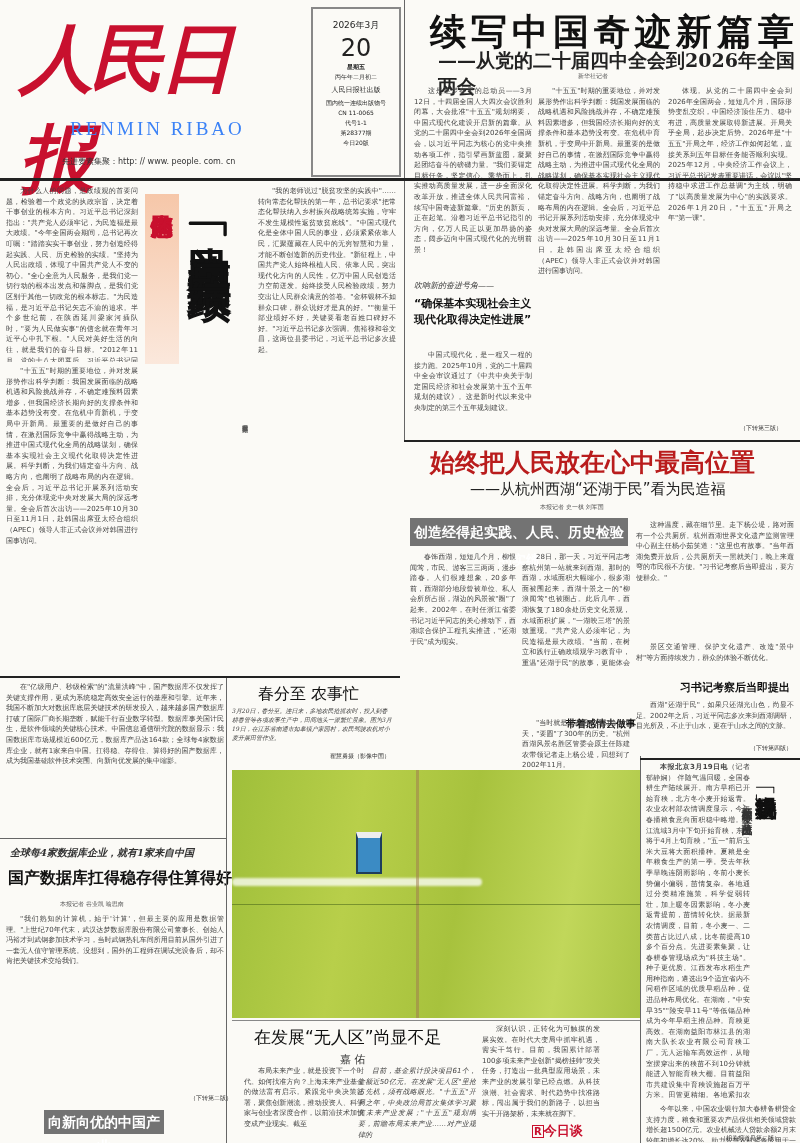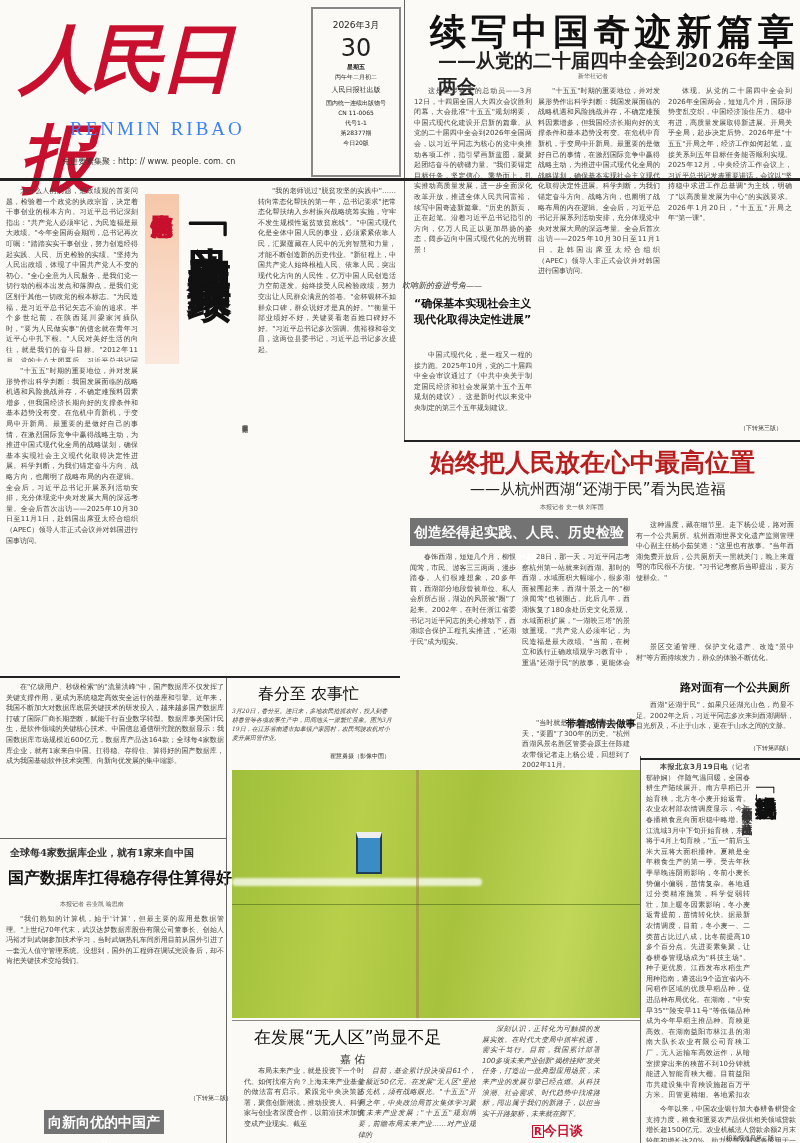--- a/index.html
+++ b/index.html
@@ -29,7 +29,7 @@
 <div class="abs masthead-url">先进要素集聚：http: // www. people. com. cn</div>
 <div class="abs datebox">
   <div class="ym">2026年3月</div>
-  <div class="day">30</div>
+  <div class="day">20</div>
   <div class="s" style="font-weight:bold">星期五</div>
   <div class="s">丙午年二月初二</div>
   <div class="s" style="font-size:7px;margin:3px 0">人民日报社出版</div>

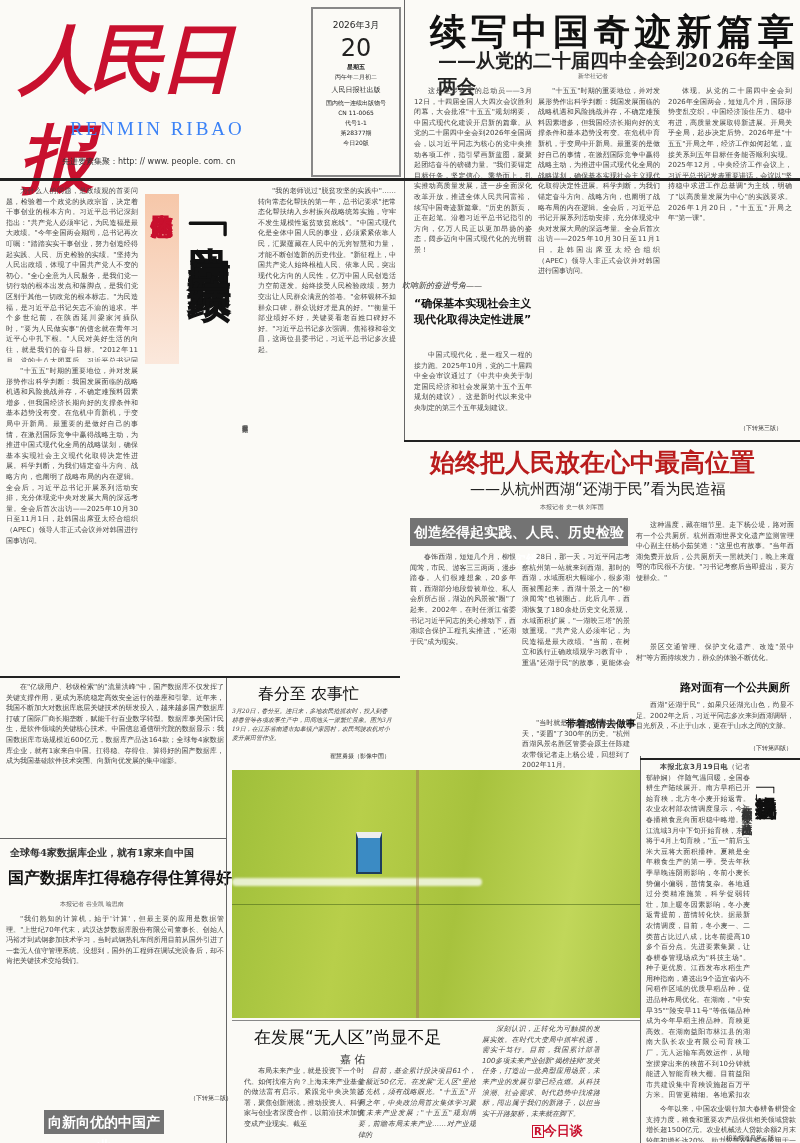--- a/index.html
+++ b/index.html
@@ -45,7 +45,7 @@
 <div class="abs" style="left:438px;top:48px;font-size:19px;font-weight:bold;font-family:'DejaVu Serif',serif">——从党的二十届四中全会到2026年全国两会</div>
 <div class="abs" style="left:578px;top:72px;font-size:6px;color:#555">新华社记者</div>
 <div class="abs txt" style="left:414px;top:86px;width:118px;height:190px">这是逐梦春天的总动员——3月12日，十四届全国人大四次会议胜利闭幕，大会批准"十五五"规划纲要，中国式现代化建设开启新的篇章。从党的二十届四中全会到2026年全国两会，以习近平同志为核心的党中央推动各项工作，指引擘画新蓝图，凝聚起团结奋斗的磅礴力量。"我们要锚定目标任务，坚定信心、乘势而上，扎实推动高质量发展，进一步全面深化改革开放，推进全体人民共同富裕，续写中国奇迹新篇章。"历史的新页，正在起笔。沿着习近平总书记指引的方向，亿万人民正以更加昂扬的姿态，阔步迈向中国式现代化的光明前景！</div>
-<div class="abs" style="left:402px;top:280px;font-size:8px;font-style:italic;color:#333">吹响新的奋进号角——</div>
+<div class="abs" style="left:414px;top:280px;font-size:8px;font-style:italic;color:#333">吹响新的奋进号角——</div>
 <div class="abs h1" style="left:414px;top:296px;width:120px;font-size:11px;line-height:16px">“确保基本实现社会主义现代化取得决定性进展”</div>
 <div class="abs txt" style="left:414px;top:350px;width:118px;height:85px">中国式现代化，是一程又一程的接力跑。2025年10月，党的二十届四中全会审议通过了《中共中央关于制定国民经济和社会发展第十五个五年规划的建议》。这是新时代以来党中央制定的第三个五年规划建议。</div>
 <div class="abs txt" style="left:538px;top:86px;width:122px;height:350px">"十五五"时期的重要地位，并对发展形势作出科学判断：我国发展面临的战略机遇和风险挑战并存，不确定难预料因素增多，但我国经济长期向好的支撑条件和基本趋势没有变。在危机中育新机，于变局中开新局。最重要的是做好自己的事情，在激烈国际竞争中赢得战略主动，为推进中国式现代化全局的战略谋划，确保基本实现社会主义现代化取得决定性进展。科学判断，为我们锚定奋斗方向、战略方向，也阐明了战略布局的内在逻辑。全会后，习近平总书记开展系列活动安排，充分体现党中央对发展大局的深远考量。全会后首次出访——2025年10月30日至11月1日，赴韩国出席亚太经合组织（APEC）领导人非正式会议并对韩国进行国事访问。</div>

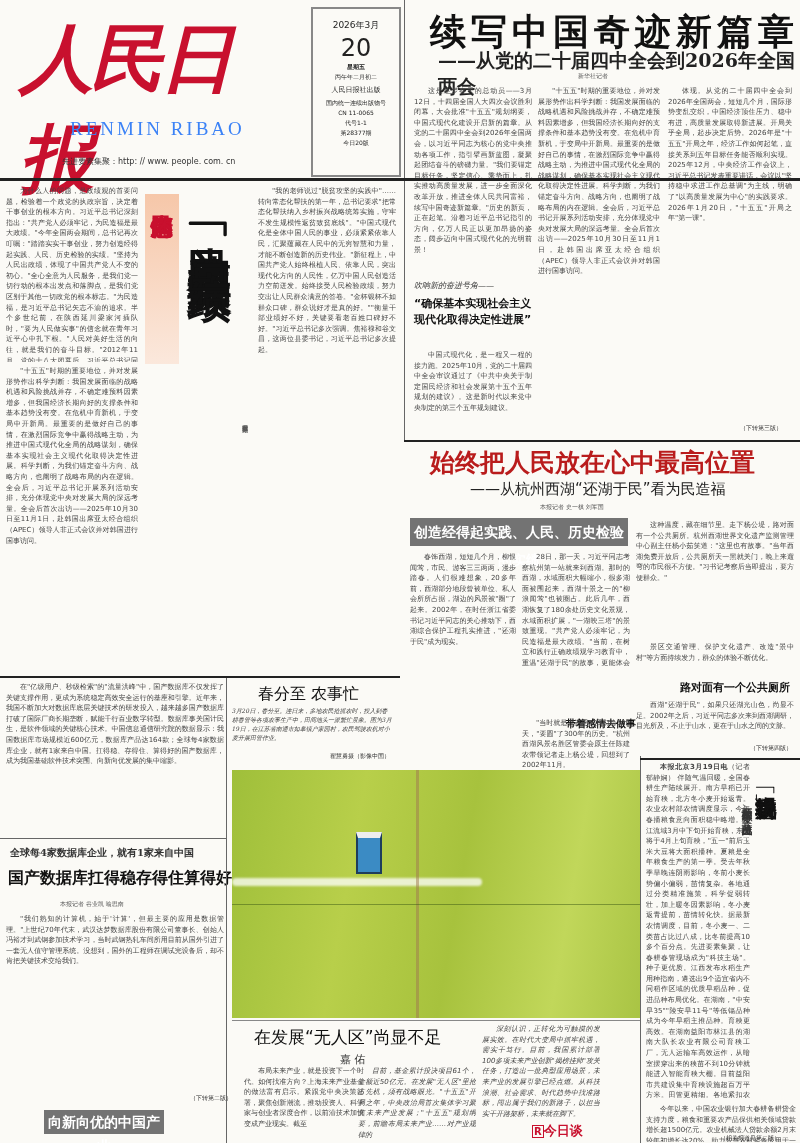--- a/index.html
+++ b/index.html
@@ -74,7 +74,7 @@
 <div class="abs txt" style="left:522px;top:718px;width:108px;height:50px">"当时就是在这里，我们给300天，"要圆"了300年的历史。"杭州西湖风景名胜区管委会原主任陈建农带领记者走上杨公堤，回想到了2002年11月。</div>
 <div class="abs txt" style="left:636px;top:520px;width:158px;height:120px">这种温度，藏在细节里。走下杨公堤，路对面有一个公共厕所。杭州西湖世界文化遗产监测管理中心副主任杨小茹笑道："这里也有故事。"当年西湖免费开放后，公共厕所天一黑就关门，晚上来遛弯的市民很不方便。"习书记考察后当即提出，要方便群众。"</div>
 <div class="abs txt" style="left:636px;top:642px;width:158px;height:24px">景区交通管理、保护文化遗产、改造"景中村"等方面持续发力，群众的体验不断优化。</div>
-<div class="abs h1" style="left:680px;top:680px;font-size:11px">路对面有一个公共厕所</div>
+<div class="abs h1" style="left:680px;top:680px;font-size:11px">习书记考察后当即提出</div>
 <div class="abs txt" style="left:636px;top:700px;width:158px;height:42px">西湖"还湖于民"，如果只还湖光山色，尚显不足。2002年之后，习近平同志多次来到西湖调研，目光所及，不止于山水，更在于山水之间的文脉。</div>
 <div class="abs" style="left:750px;top:744px;font-size:6px;color:#333">（下转第四版）</div>
 

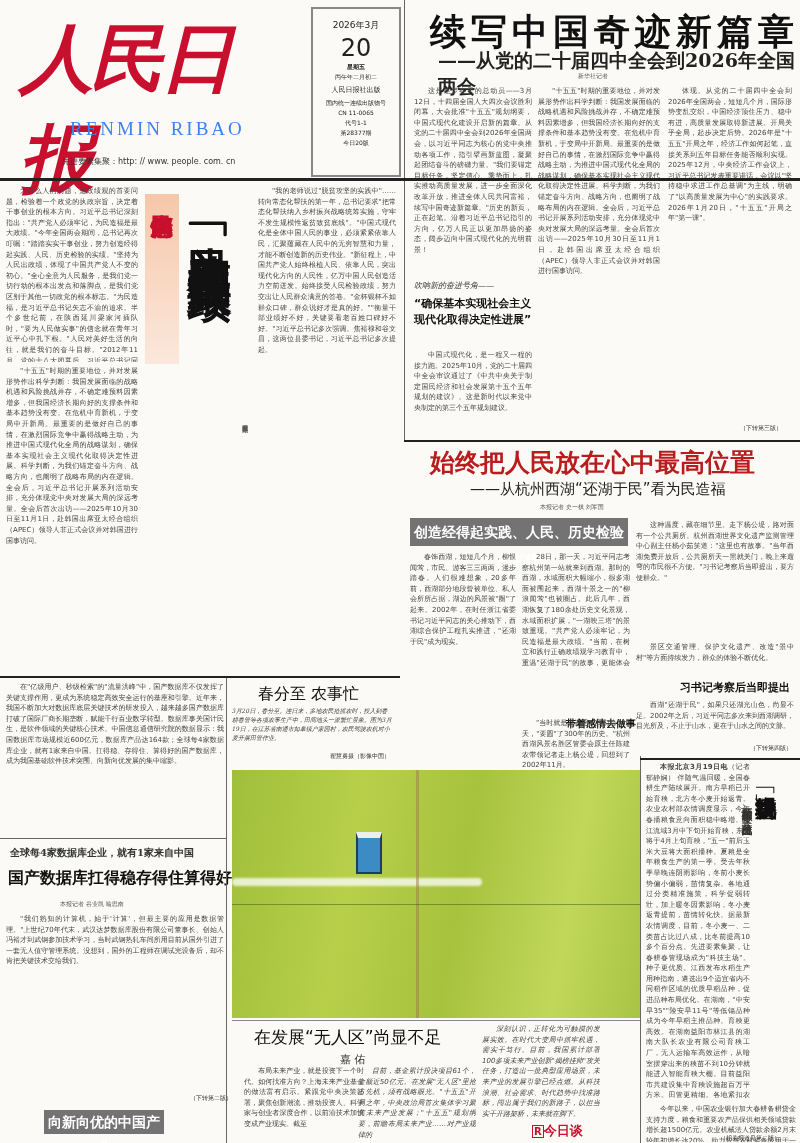--- a/index.html
+++ b/index.html
@@ -80,7 +80,7 @@
 
 <div class="abs txt" style="left:6px;top:682px;width:218px;height:150px">在"亿级用户、秒级检索"的"流量洪峰"中，国产数据库不仅发挥了关键支撑作用，更成为系统稳定高效安全运行的基座和引擎。近年来，我国不断加大对数据库底层关键技术的研发投入，越来越多国产数据库打破了国际厂商长期垄断，赋能千行百业数字转型。数据库事关国计民生，是软件领域的关键核心技术。中国信息通信研究院的数据显示：我国数据库市场规模近600亿元，数据库产品达164款；全球每4家数据库企业，就有1家来自中国。扛得稳、存得住、算得好的国产数据库，成为我国基础软件技术突围、向新向优发展的集中缩影。</div>
 <div class="abs hline" style="left:0;top:838px;width:226px"></div>
-<div class="abs" style="left:10px;top:846px;font-size:10px;font-weight:bold;color:#333">全球每4家数据库企业，就有1家来自中国</div>
+<div class="abs" style="left:10px;top:846px;font-size:10px;font-style:italic;font-weight:bold;color:#333">全球每4家数据库企业，就有1家来自中国</div>
 <div class="abs h1" style="left:8px;top:868px;font-size:16px">国产数据库扛得稳存得住算得好</div>
 <div class="abs" style="left:60px;top:900px;font-size:6px;color:#555">本报记者  谷业凯  喻思南</div>
 <div class="abs txt" style="left:6px;top:914px;width:218px;height:180px">"我们熟知的计算机，始于'计算'，但最主要的应用是数据管理。"上世纪70年代末，武汉达梦数据库股份有限公司董事长、创始人冯裕才到武钢参加技术学习，当时武钢热轧车间所用目前从国外引进了一套无人值守管理系统。没想到，国外的工程师在调试完设备后，却不肯把关键技术交给我们。</div>

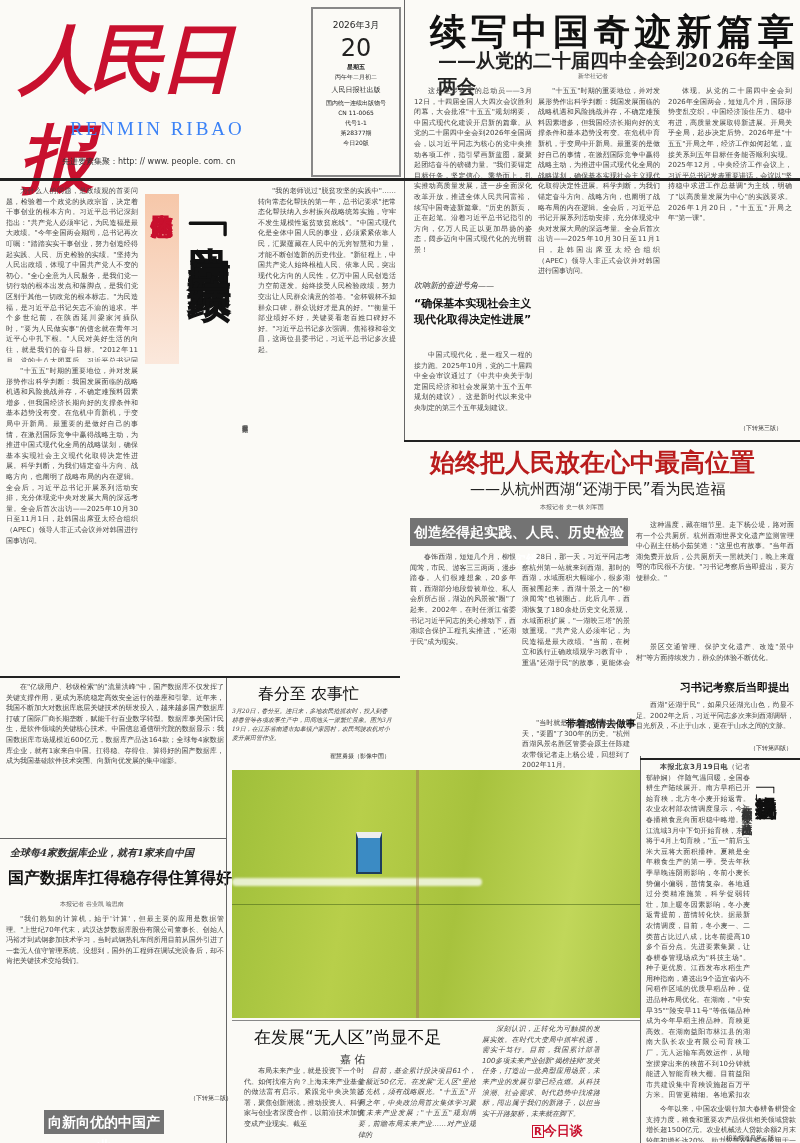--- a/index.html
+++ b/index.html
@@ -103,7 +103,7 @@
 <div class="abs" style="left:340px;top:1052px;font-size:11px;color:#333">嘉  佑</div>
 <div class="abs txt" style="left:244px;top:1066px;width:120px;height:76px;">布局未来产业，就是投资下一个时代。如何找准方向？上海未来产业基金的做法富有启示。紧跟党中央决策部署，聚焦创新潮流，推动投资人、科学家与创业者深度合作，以前沿技术加快变成产业现实。截至</div>
 <div class="abs txt" style="left:358px;top:1066px;width:118px;height:76px;font-style:italic">目前，基金累计投决项目61个，金额近50亿元。在发展"无人区"里抢占先机，须有战略眼光。"十五五"开局之年，中央政治局首次集体学习聚焦未来产业发展；"十五五"规划纲要，前瞻布局未来产业……对产业规律的</div>
-<div class="abs txt" style="left:482px;top:1024px;width:118px;height:95px;font-style:italic">深刻认识，正转化为可触摸的发展实效。在时代大变局中抓牢机遇，需实干笃行。目前，我国累计部署100多项未来产业创新"揭榜挂帅"攻关任务，打造出一批典型应用场景，未来产业的发展引擎已经点燃。从科技浪潮、社会需求、时代趋势中找准路标，闯出属于我们的新路子，以担当实干开路架桥，未来就在脚下。</div>
+<div class="abs txt" style="left:482px;top:1024px;width:118px;height:95px;">深刻认识，正转化为可触摸的发展实效。在时代大变局中抓牢机遇，需实干笃行。目前，我国累计部署100多项未来产业创新"揭榜挂帅"攻关任务，打造出一批典型应用场景，未来产业的发展引擎已经点燃。从科技浪潮、社会需求、时代趋势中找准路标，闯出属于我们的新路子，以担当实干开路架桥，未来就在脚下。</div>
 <div class="abs" style="left:532px;top:1122px;font-size:13px;font-weight:bold;color:#c8102e;font-family:'DejaVu Sans',sans-serif"><span style="border:1px solid #c8102e;font-size:10px;padding:0 1px">R</span><span>今日谈</span></div>
 
 <div class="abs vline" style="left:640px;top:756px;height:387px"></div>

